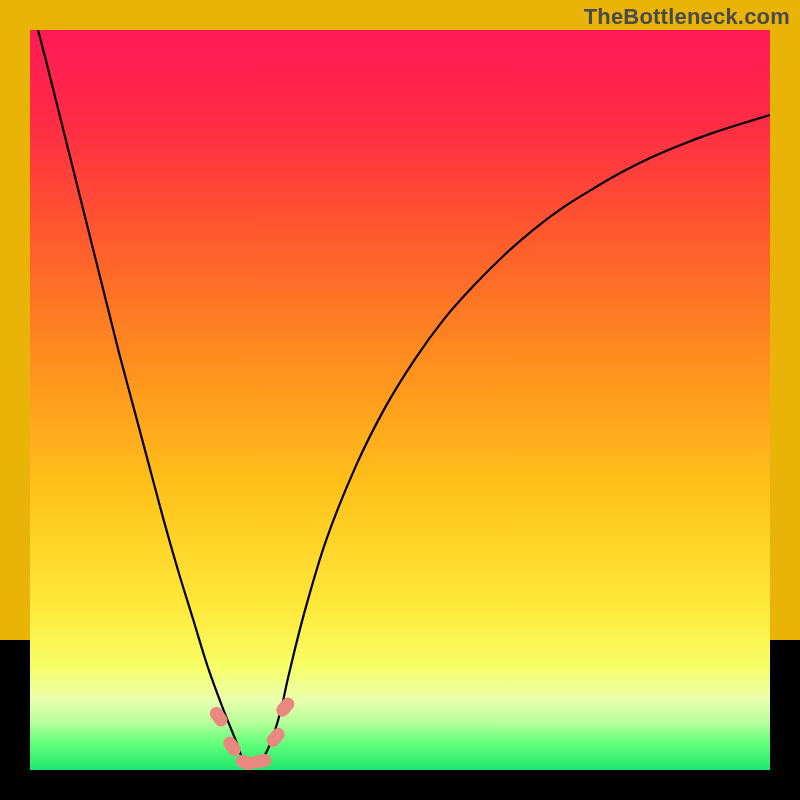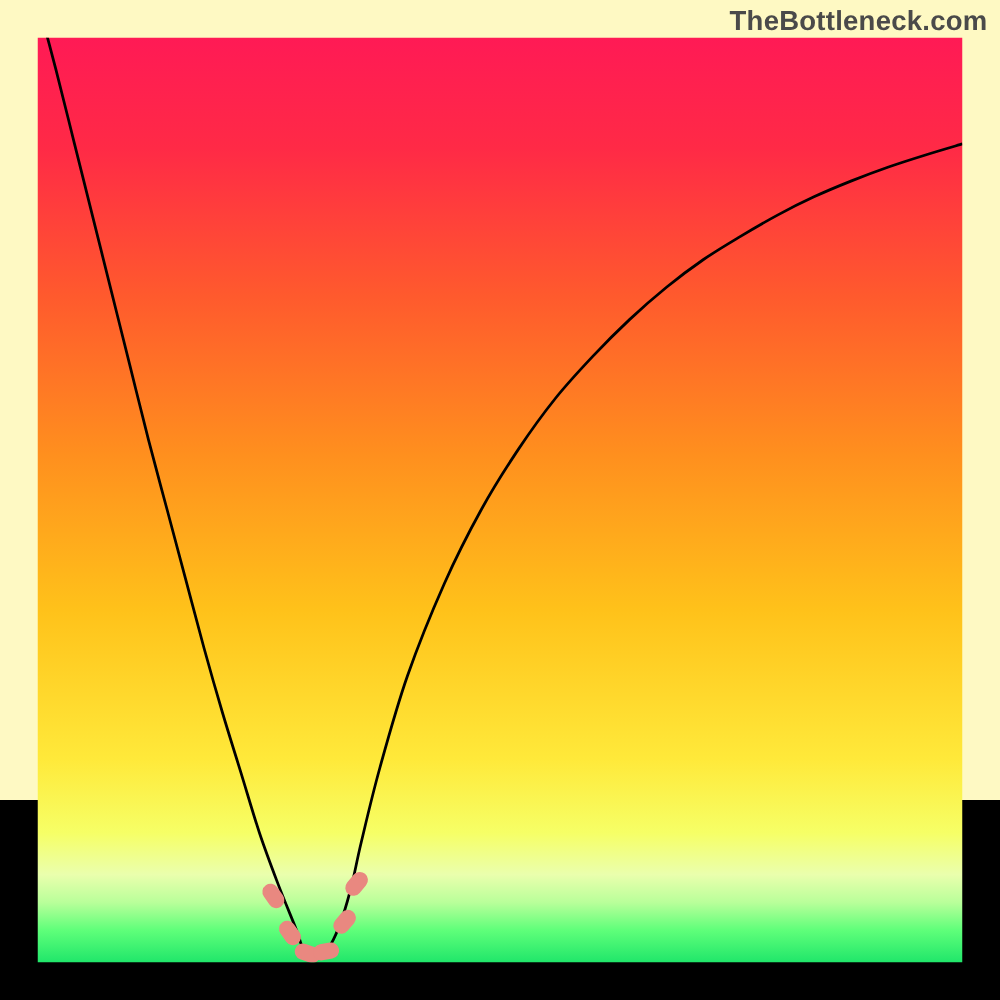--- a/index.html
+++ b/index.html
@@ -17,7 +17,7 @@
     left: 0;
     width: 800px;
     height: 640px;
-    background: #fef9c3;
+    background: #eab308;
   }
   .watermark {
     position: absolute;

